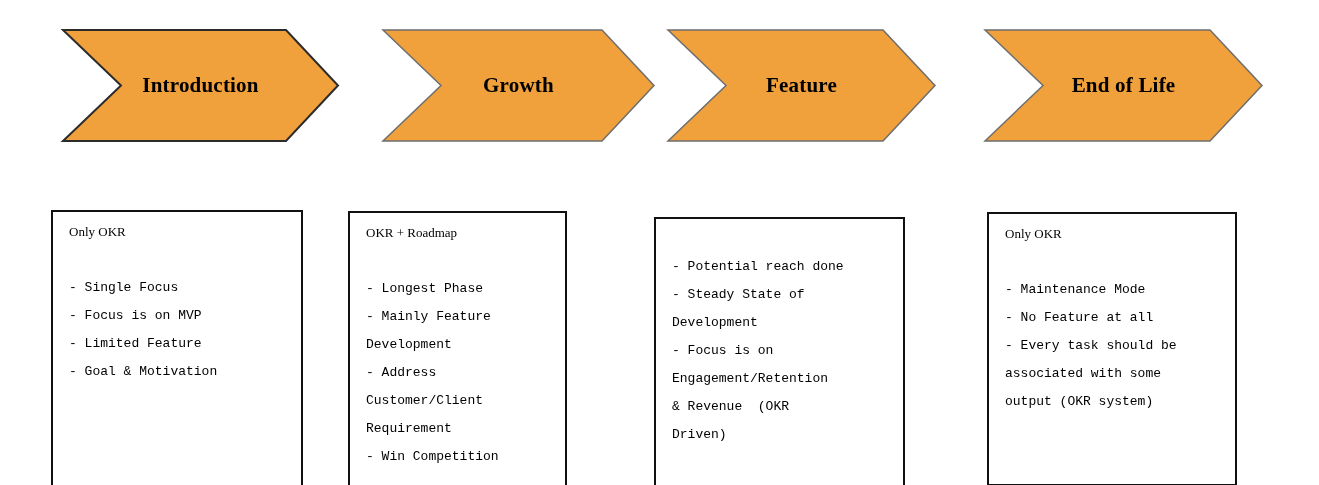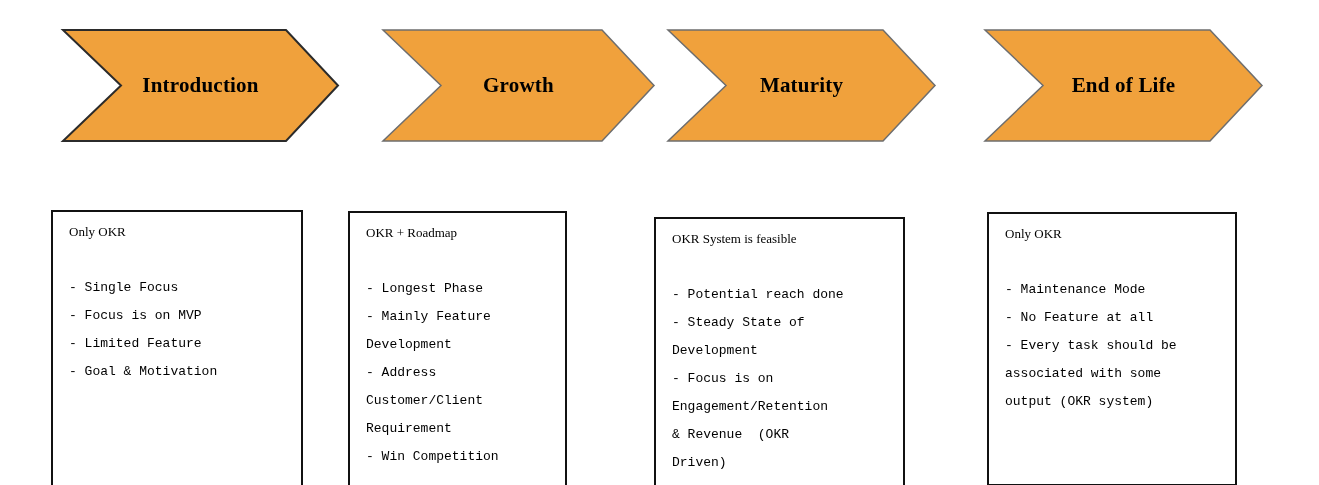--- a/index.html
+++ b/index.html
@@ -70,7 +70,7 @@
   <svg width="267" height="111" viewBox="0 0 267 111">
     <polygon points="0,0 215,0 267,55.5 215,111 0,111 58,55.5" stroke-width="1.5" stroke-linejoin="miter" fill="#F0A13C" stroke="#6E6E6E"></polygon>
   </svg>
-  <div class="arrow-label">Maturity</div>
+  <div class="arrow-label">Feature</div>
 </div>
 
 <div class="stage-arrow" id="arrow-4">

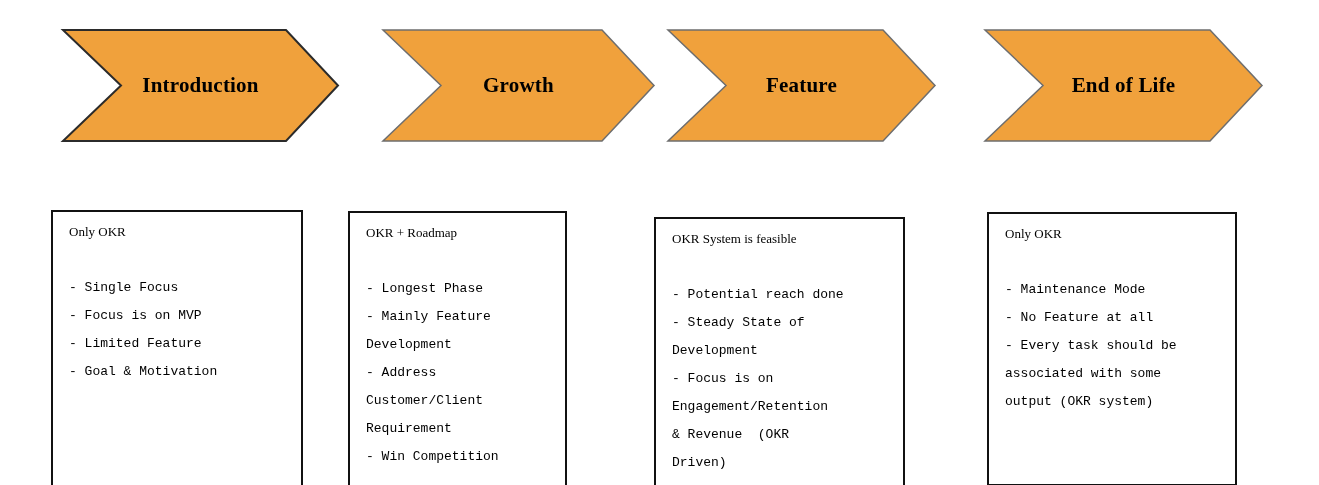--- a/index.html
+++ b/index.html
@@ -100,7 +100,6 @@
 </div>
 
 <div class="detail-box" id="box-3">
-  <div class="box-title">OKR System is feasible</div>
   <div class="box-body">- Potential reach done
 - Steady State of
 Development

